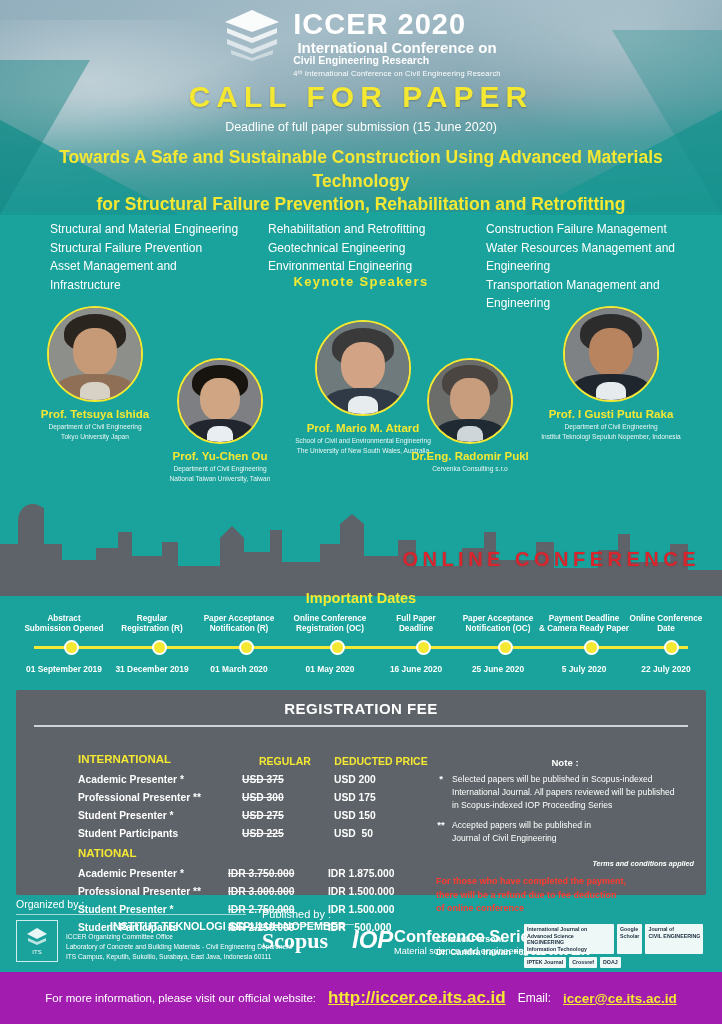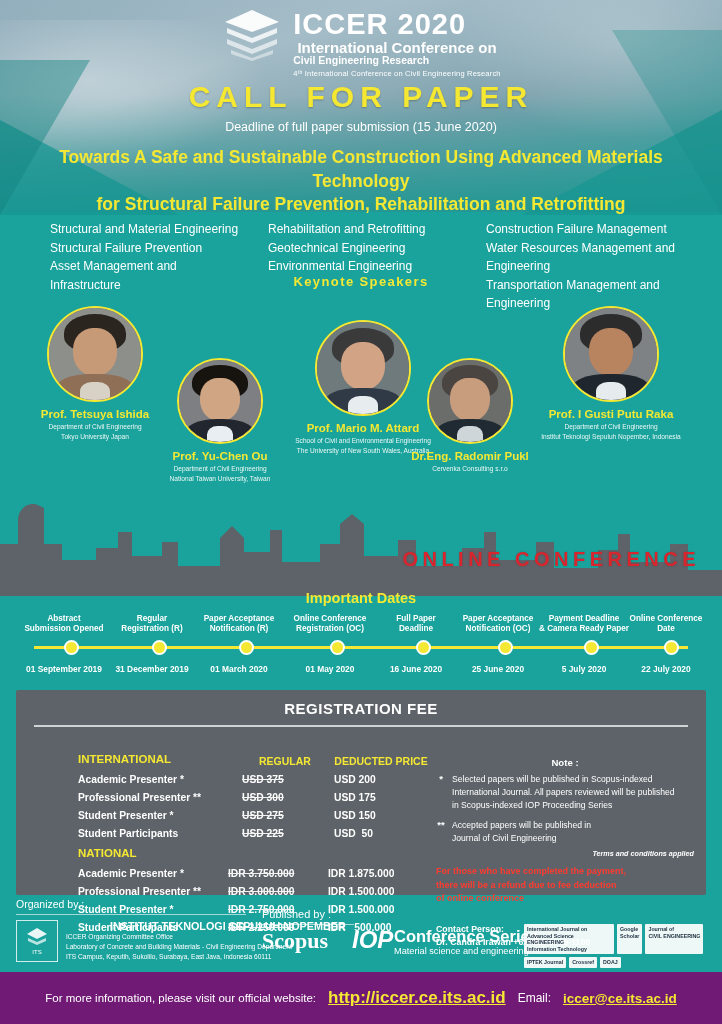--- a/index.html
+++ b/index.html
@@ -126,7 +126,7 @@
   .note-box { position: absolute; left: 420px; top: 30px; width: 258px; color: #ffffff; }
   .note-h { font-size: 9.6px; font-weight: bold; text-align: center; }
   .note-t { font-size: 8.6px; line-height: 1.5; }
-  .note-terms { font-size: 7.2px; font-style: italic; font-weight: bold; text-align: right; margin-top: 5px; }
+  .note-terms { font-size: 7.2px; font-style: italic; font-weight: bold; text-align: right; margin-top: 15px; }
   .note-red { color: #ff3b30; font-size: 9px; font-weight: bold; line-height: 1.45; margin-top: 7px; }
   .note-contact { font-size: 8.8px; font-weight: bold; line-height: 1.45; margin-top: 18px; }
 

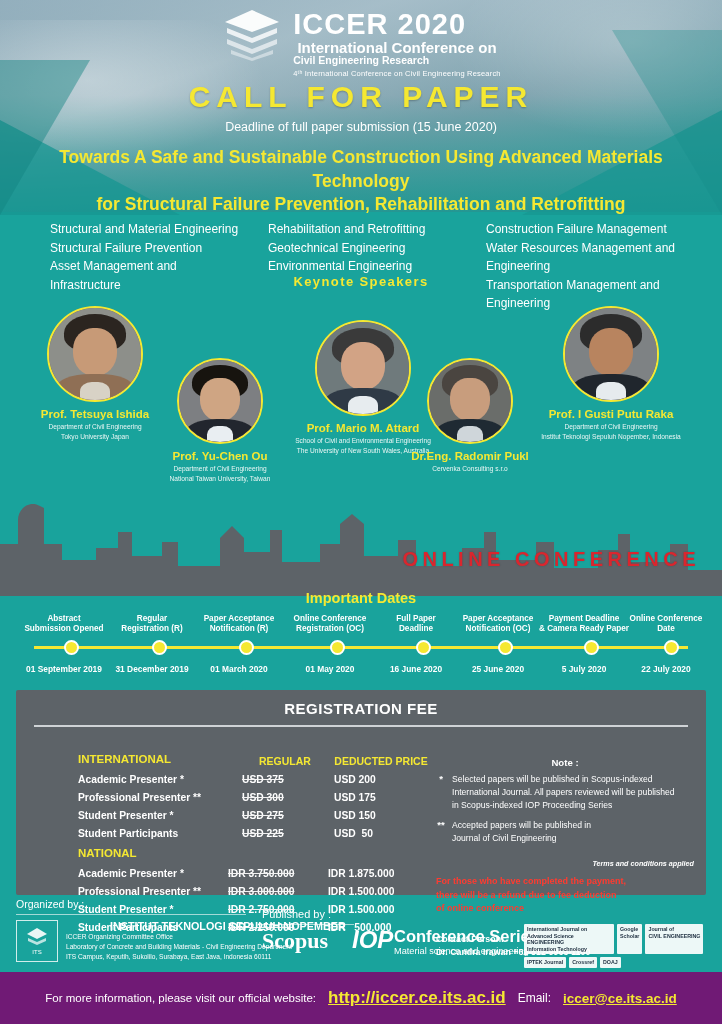--- a/index.html
+++ b/index.html
@@ -156,7 +156,7 @@
   
   .footer {
     position: absolute; left: 0; bottom: 0; width: 722px; height: 52px;
-    background: #701a75; display: flex; align-items: center; justify-content: center; gap: 12px;
+    background: #a21caf; display: flex; align-items: center; justify-content: center; gap: 12px;
   }
   .f-txt { color: #ffffff; font-size: 11.5px; }
   .f-url { color: #f5e832; font-size: 17px; font-weight: bold; }

